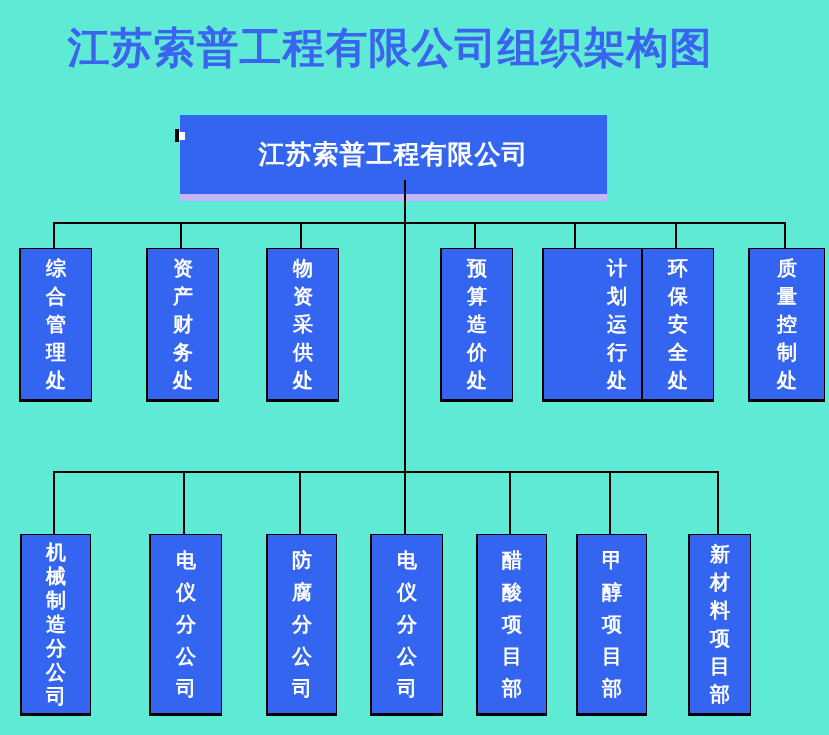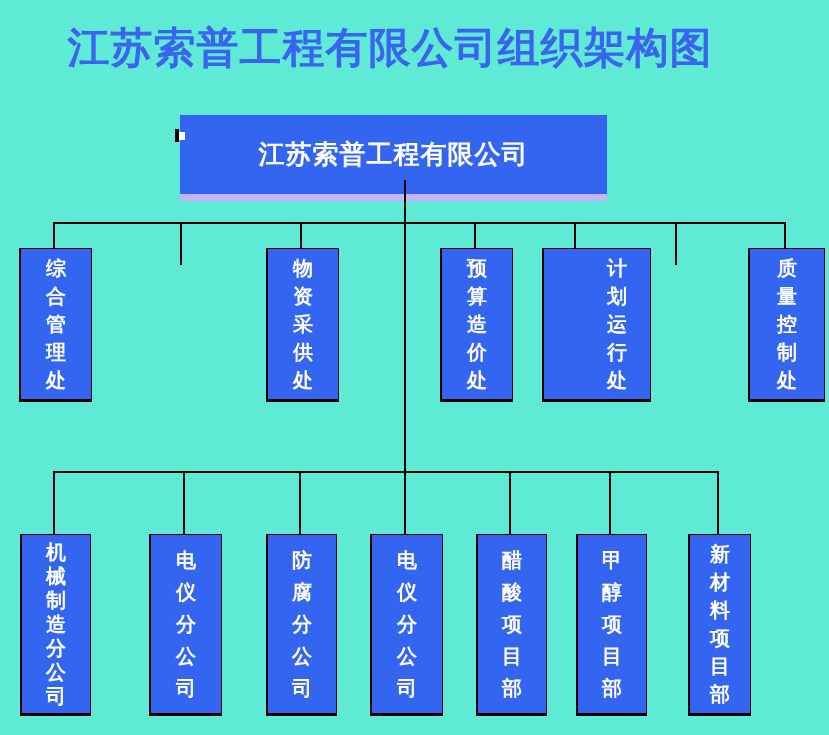--- a/index.html
+++ b/index.html
@@ -70,6 +70,9 @@
   <div class="node r1" style="left:19px;width:70px;">
       <span class="vtext" style="line-height: 28px;">综合管理处</span>
     </div>
+  <div class="node r1" style="left:146px;width:70px;">
+      <span class="vtext" style="line-height: 28px;">资产财务处</span>
+    </div>
   <div class="node r1" style="left:266px;width:70px;">
       <span class="vtext" style="line-height: 28px;">物资采供处</span>
     </div>

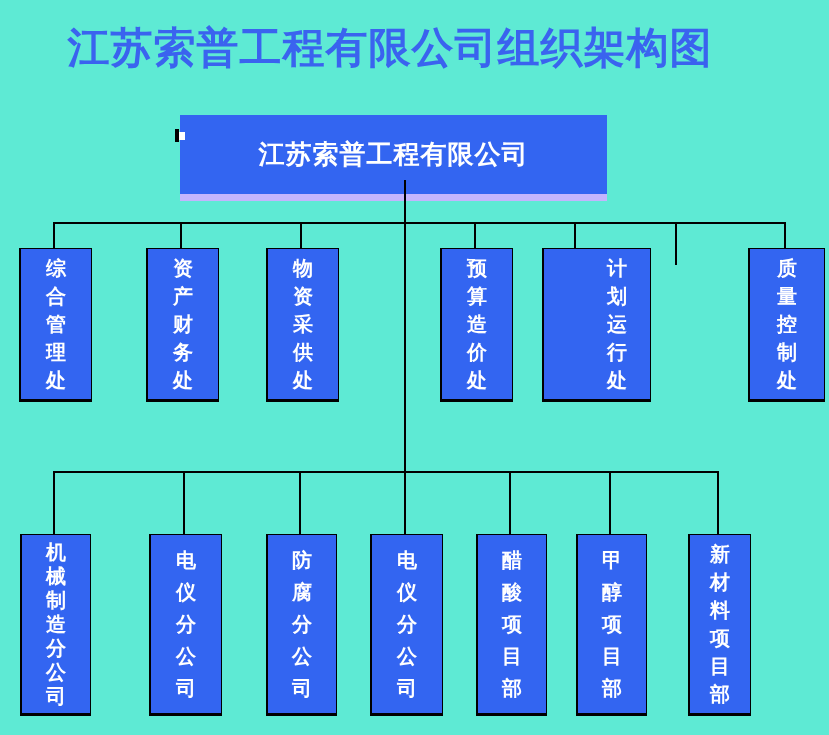--- a/index.html
+++ b/index.html
@@ -82,6 +82,9 @@
   <div class="node r1" style="left:542px;width:66px;padding-left:40px;">
       <span class="vtext" style="line-height: 28px;">计划运行处</span>
     </div>
+  <div class="node r1" style="left:641px;width:70px;">
+      <span class="vtext" style="line-height: 28px;">环保安全处</span>
+    </div>
   <div class="node r1" style="left:748px;width:74px;">
       <span class="vtext" style="line-height: 28px;">质量控制处</span>
     </div>

